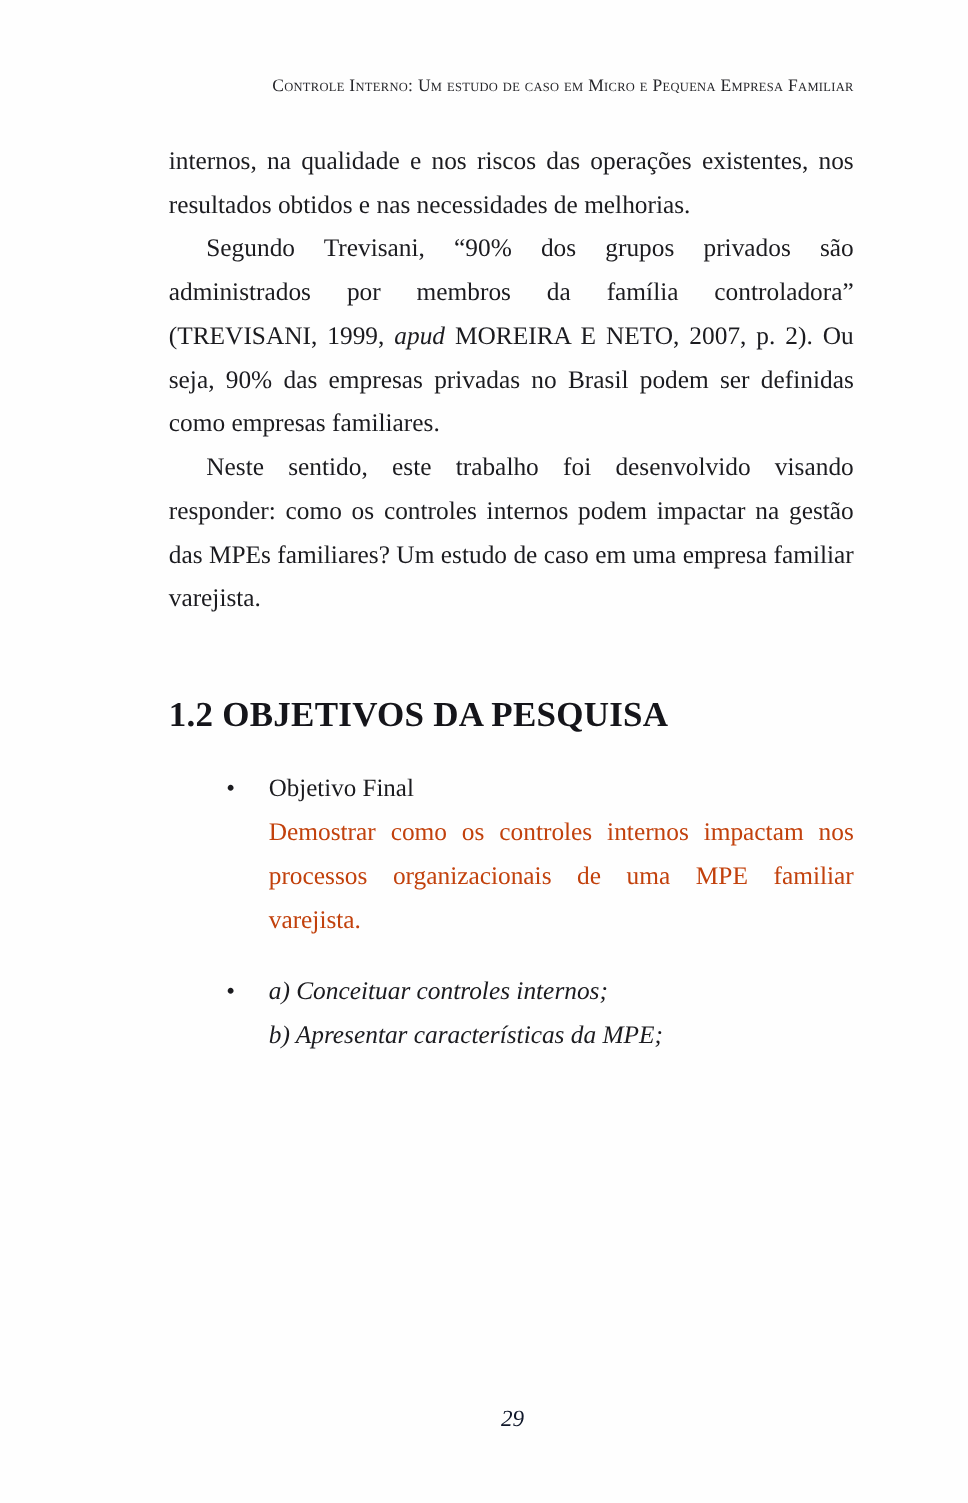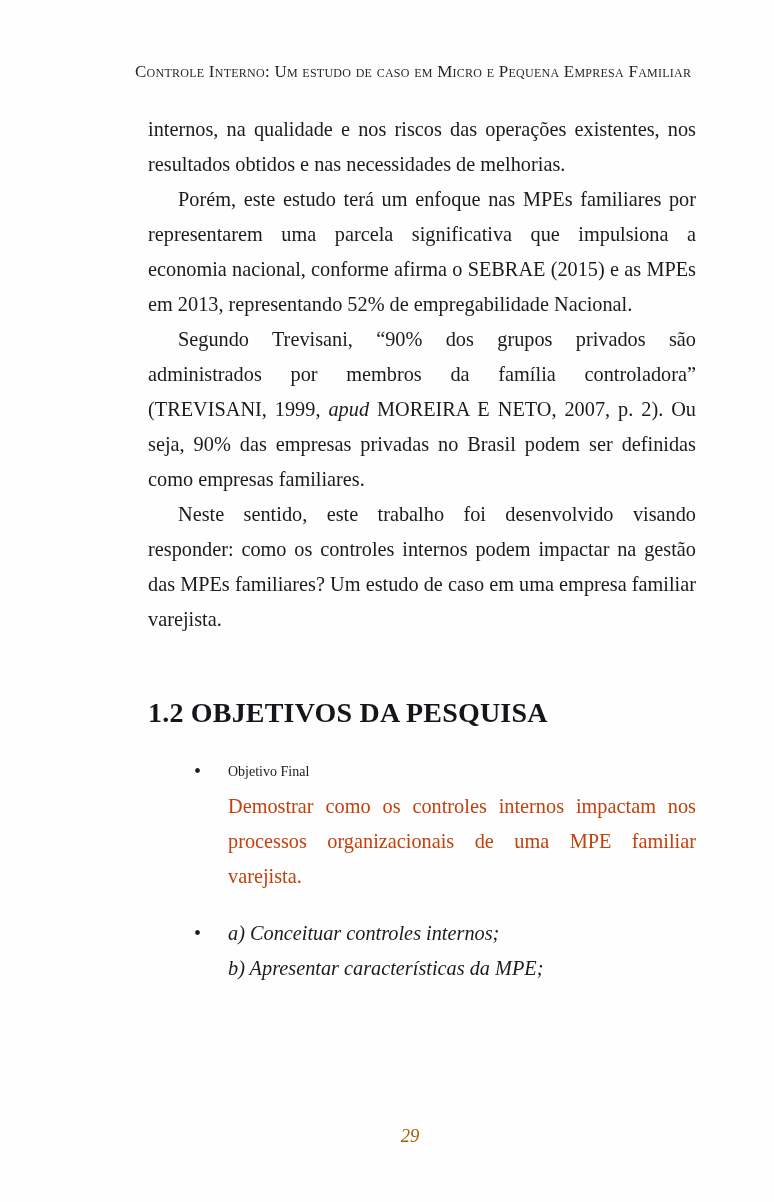--- a/index.html
+++ b/index.html
@@ -31,10 +31,10 @@
     left: 135px;
     top: 62px;
     width: 548px;
-    text-align: left;
+    text-align: right;
     font-variant: small-caps;
     font-feature-settings: "smcp" 1;
-    font-size: 17px;
+    font-size: 14px;
     letter-spacing: 0.25px;
     color: #26262a;
     white-space: nowrap;

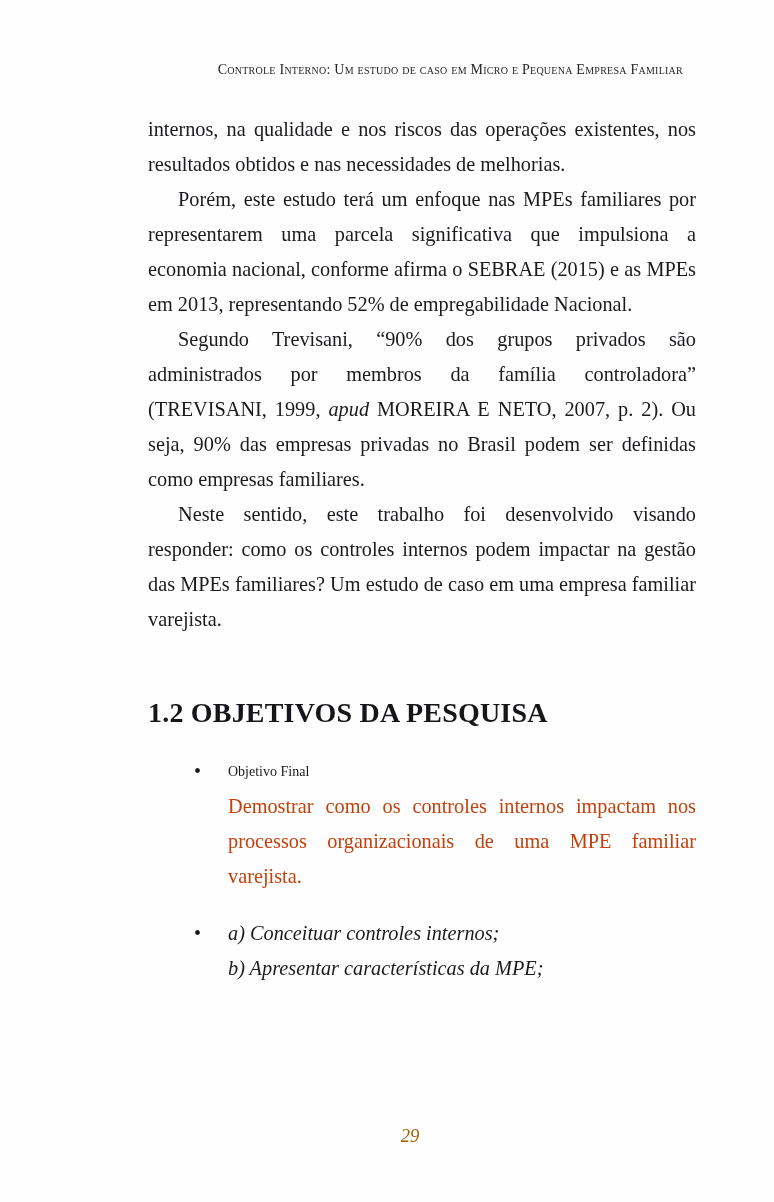--- a/index.html
+++ b/index.html
@@ -46,7 +46,6 @@
     left: 135px;
     top: 112px;
     width: 548px;
-    margin-left: 13px;
   }
 
   p.body-par {

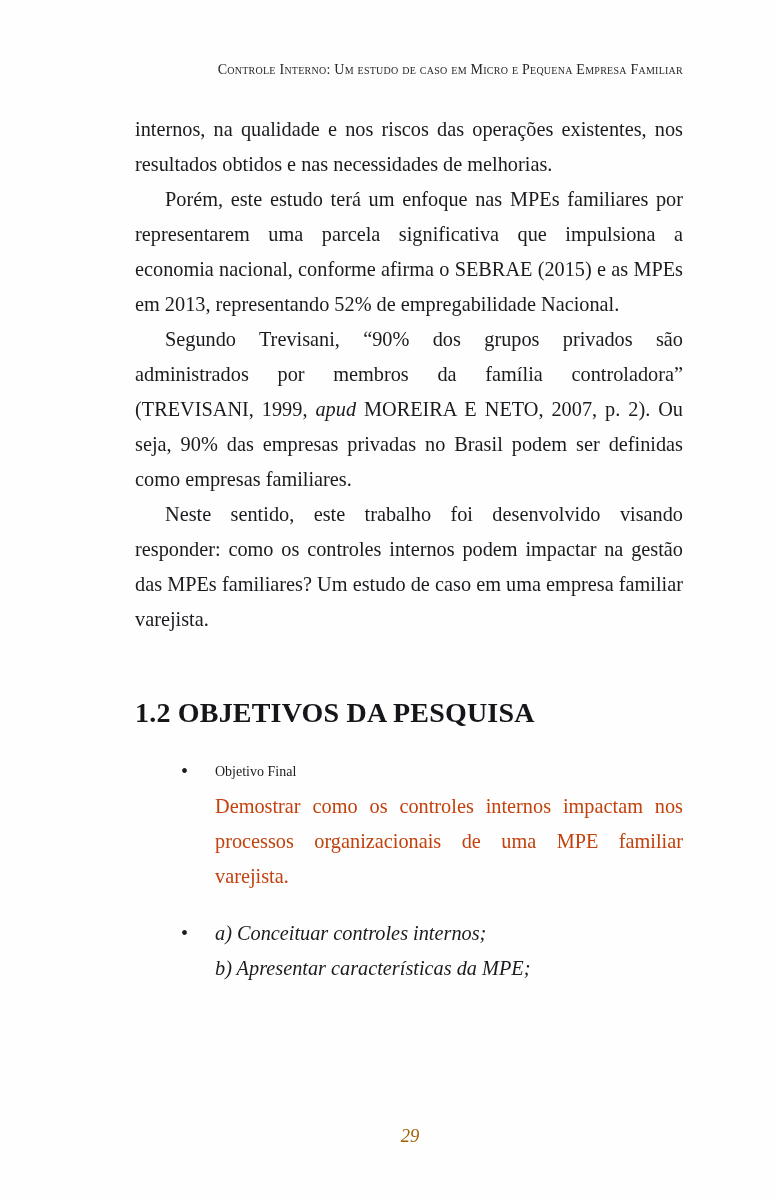--- a/index.html
+++ b/index.html
@@ -149,7 +149,6 @@
 
     <p class="body-par">internos, na qualidade e nos riscos das operações existentes, nos resultados obtidos e nas necessidades de melhorias.</p>
 
-    <p class="body-par indent">Porém, este estudo terá um enfoque nas MPEs familiares por representarem uma parcela significativa que impulsiona a economia nacional, conforme afirma o SEBRAE (2015) e as MPEs em 2013, representando 52% de empregabilidade Nacional.</p>
 
     <p class="body-par indent"><span>Segundo Trevisani, “90% dos grupos privados são administrados por membros da família controladora” (TREVISANI, 1999, </span><em class="apud">apud</em><span> MOREIRA E NETO, 2007, p. 2). Ou seja, 90% das empresas privadas no Brasil podem ser definidas como empresas familiares.</span></p>
 

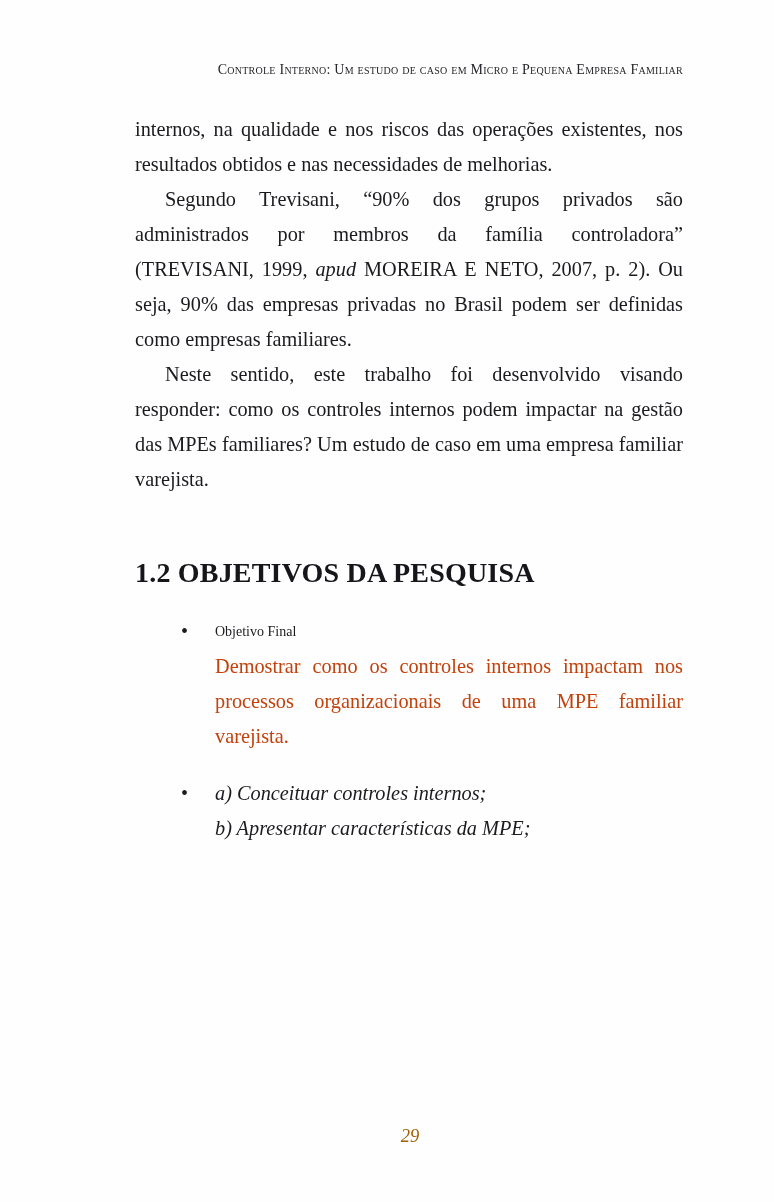--- a/index.html
+++ b/index.html
@@ -101,7 +101,7 @@
   }
   .objective-title {
     display: block;
-    font-size: 14px;
+    font-size: 20px;
     line-height: 35px;
     color: #1b1b1f;
   }

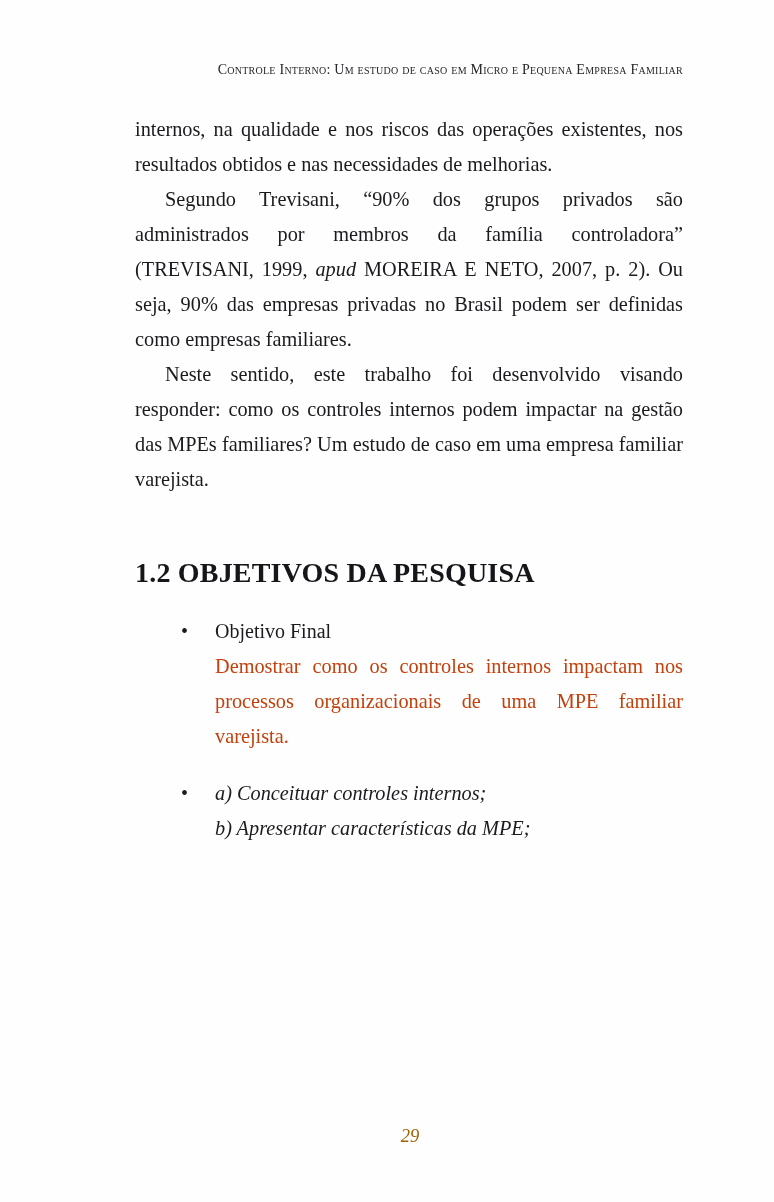--- a/index.html
+++ b/index.html
@@ -131,7 +131,7 @@
     text-align: center;
     font-size: 18.5px;
     font-style: italic;
-    color: #a16207;
+    color: #0f172a;
   }
   .folio > span {
     position: relative;

